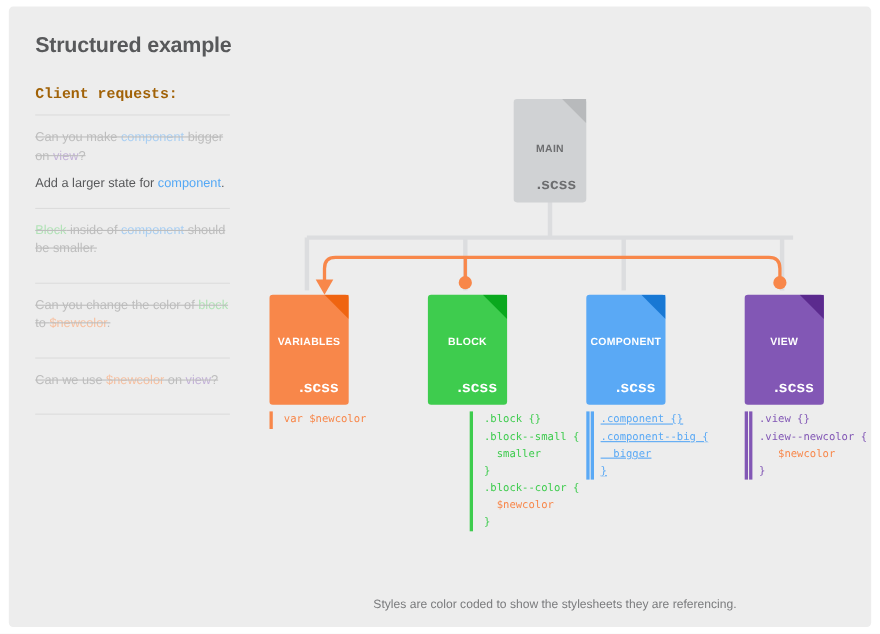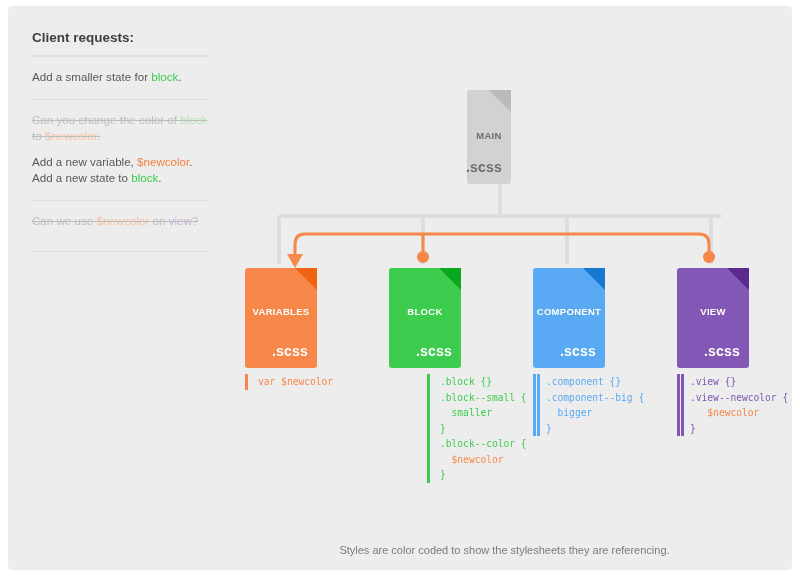--- a/index.html
+++ b/index.html
@@ -167,6 +167,7 @@
 <div id="canvas">
 
   <div id="sidebar">
+    <h1 class="page-title">Structured example</h1>
     <h2 class="section-title">Client requests:</h2>
     <div class="divider"></div>
     <div id="request-list">

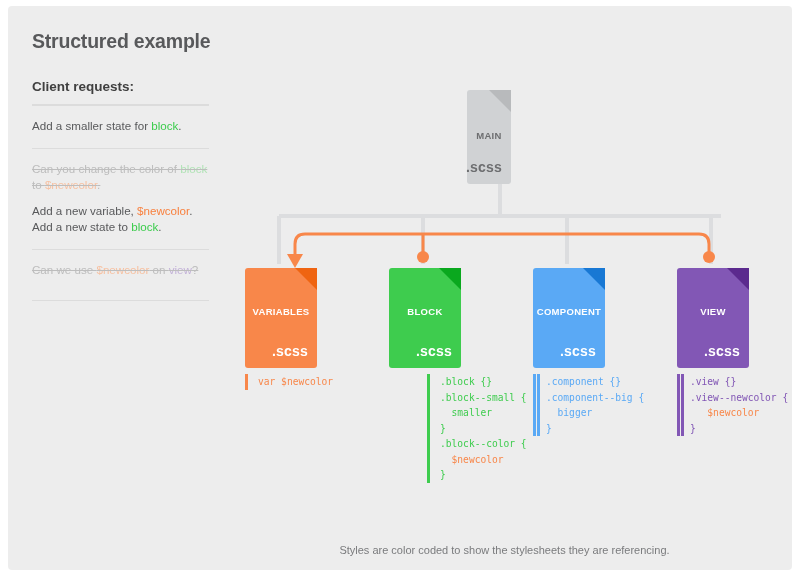--- a/index.html
+++ b/index.html
@@ -41,8 +41,9 @@
   .section-title {
     font-size: 13.5px;
     font-weight: bold;
-    color: #404040;
+    color: #a16207;
     margin: 0 0 10px 0;
+    font-family: Liberation Mono, monospace;
   }
   .divider {
     height: 1px;

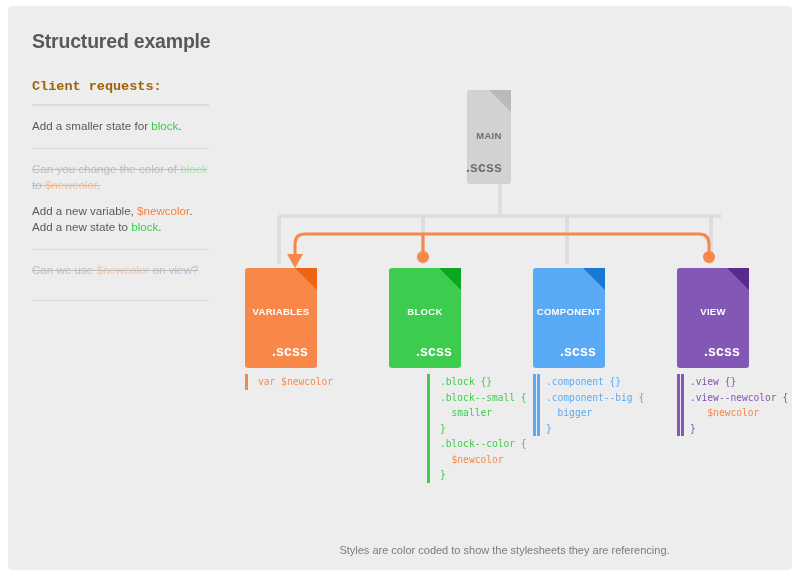--- a/index.html
+++ b/index.html
@@ -172,6 +172,10 @@
     <h2 class="section-title">Client requests:</h2>
     <div class="divider"></div>
     <div id="request-list">
+        <div class="request">
+          <p class="req-old"><span>Can you make </span><span class="kw kw-component">component</span><span> bigger on </span><span class="kw kw-view">view</span><span>?</span></p>
+          <p class="req-new"><span>Add a larger state for </span><span class="kw kw-component">component</span><span>.</span></p>
+        </div>
         <div class="divider"></div>
         <div class="request">
           <p class="req-new"><span>Add a smaller state for </span><span class="kw kw-block">block</span><span>.</span></p>

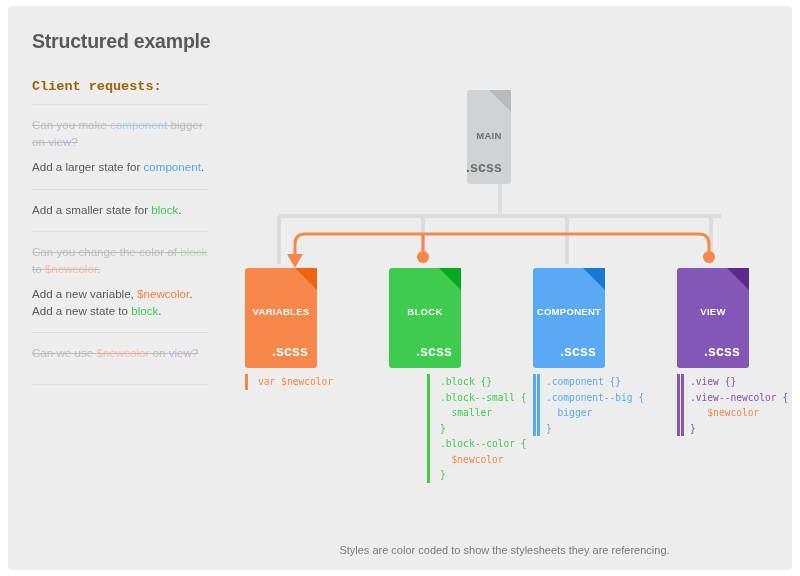--- a/index.html
+++ b/index.html
@@ -124,7 +124,7 @@
   .file-main {
     background: #d0d2d4;
     color: #6d6e70;
-    width: 44px;
+    width: 66px;
     height: 94px;
   }
   .file-main .name { top: 40px; font-size: 9.5px; }

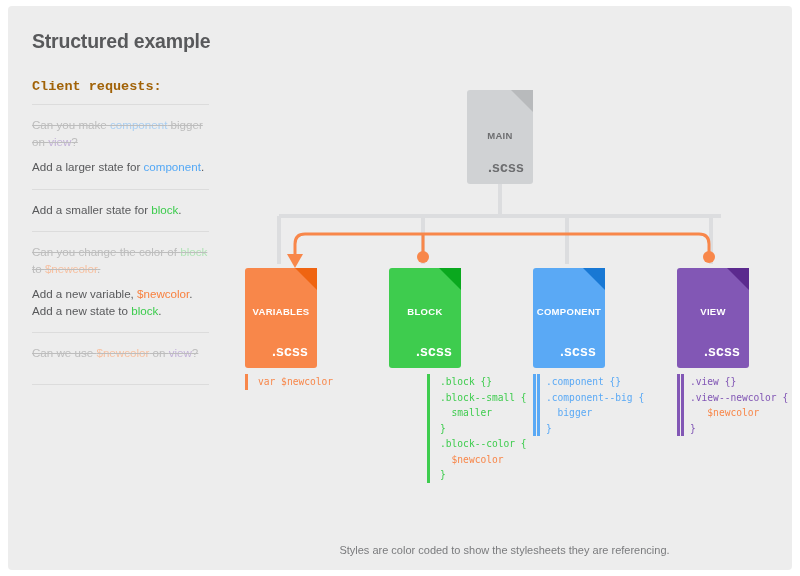--- a/index.html
+++ b/index.html
@@ -178,6 +178,7 @@
         </div>
         <div class="divider"></div>
         <div class="request">
+          <p class="req-old"><span class="kw kw-block">Block</span><span> inside of </span><span class="kw kw-component">component</span><span> should be smaller.</span></p>
           <p class="req-new"><span>Add a smaller state for </span><span class="kw kw-block">block</span><span>.</span></p>
         </div>
         <div class="divider"></div>

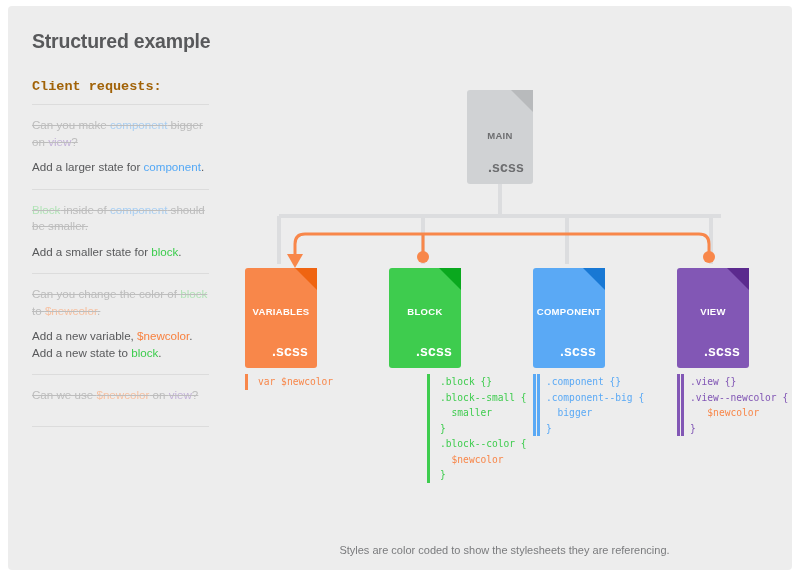--- a/index.html
+++ b/index.html
@@ -179,7 +179,6 @@
         <div class="divider"></div>
         <div class="request">
           <p class="req-old"><span class="kw kw-block">Block</span><span> inside of </span><span class="kw kw-component">component</span><span> should be smaller.</span></p>
-          <p class="req-new"><span>Add a smaller state for </span><span class="kw kw-block">block</span><span>.</span></p>
         </div>
         <div class="divider"></div>
         <div class="request">

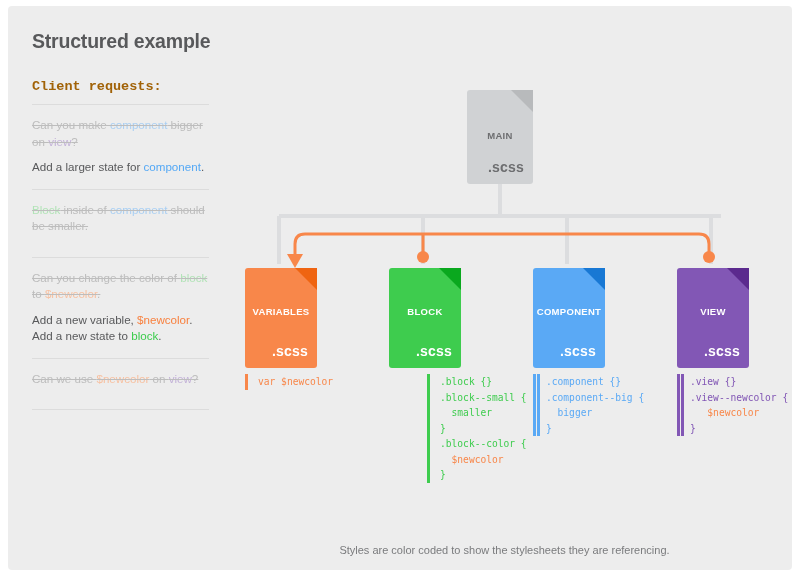--- a/index.html
+++ b/index.html
@@ -183,7 +183,6 @@
         <div class="divider"></div>
         <div class="request">
           <p class="req-old"><span>Can you change the color of </span><span class="kw kw-block">block</span><span> to </span><span class="kw kw-var">$newcolor</span><span>.</span></p>
-          <p class="req-new"><span>Add a new variable, </span><span class="kw kw-var">$newcolor</span><span>.</span><br><span>Add a new state to </span><span class="kw kw-block">block</span><span>.</span></p>
         </div>
         <div class="divider"></div>
         <div class="request">

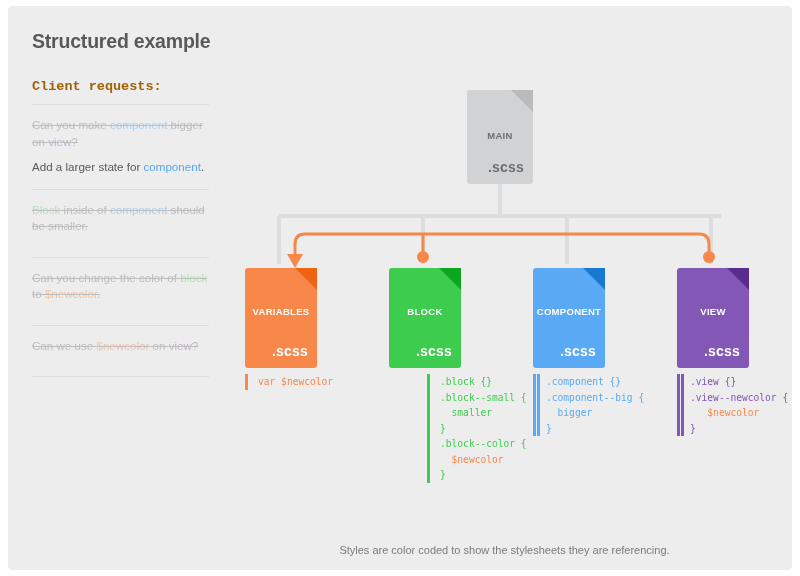--- a/index.html
+++ b/index.html
@@ -144,7 +144,7 @@
   }
   .code-variables { color: #f8874a; border-left-color: #f8874a; }
   .code-block     { color: #3ecc4e; border-left-color: #3ecc4e; margin-left: 38px; }
-  .code-component { color: #5aa9f5; border-left-color: #5aa9f5; }
+  .code-component { color: #5aa9f5; border-left-color: #5aa9f5; text-decoration: underline; }
   .code-view      { color: #8257b5; border-left-color: #8257b5; }
   .code .v-orange { color: #f8874a; }
   .right-bar {

